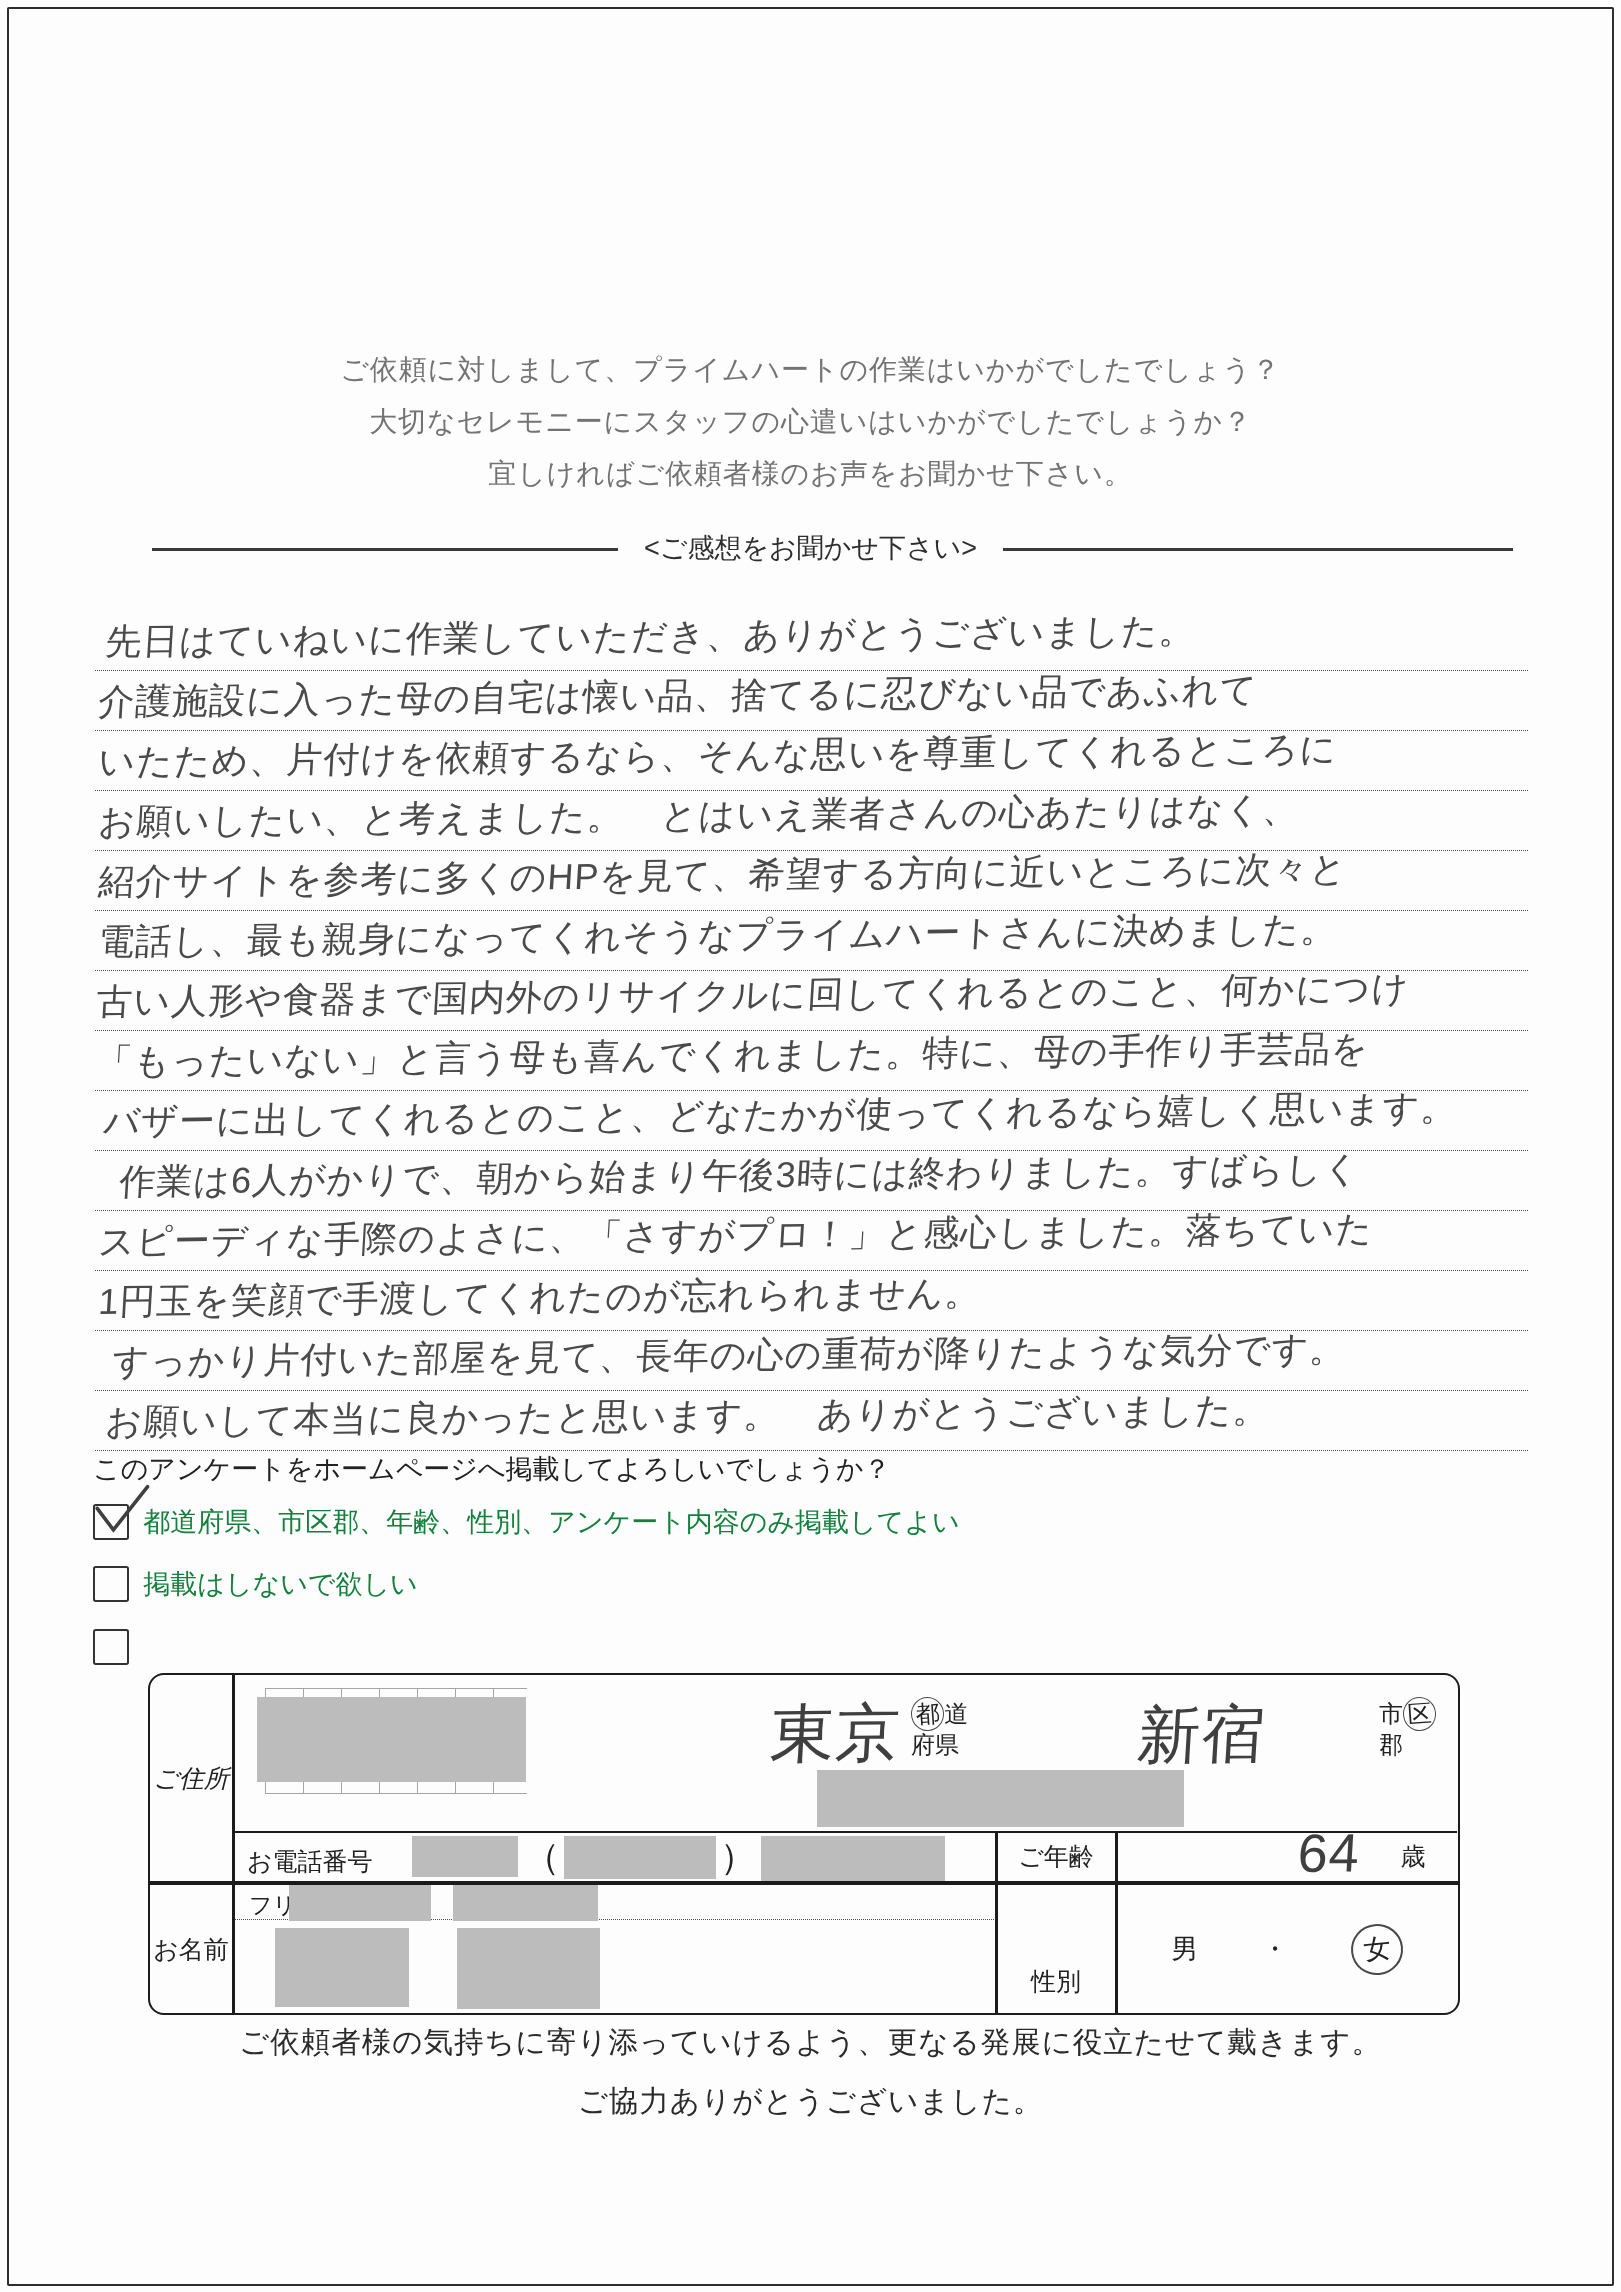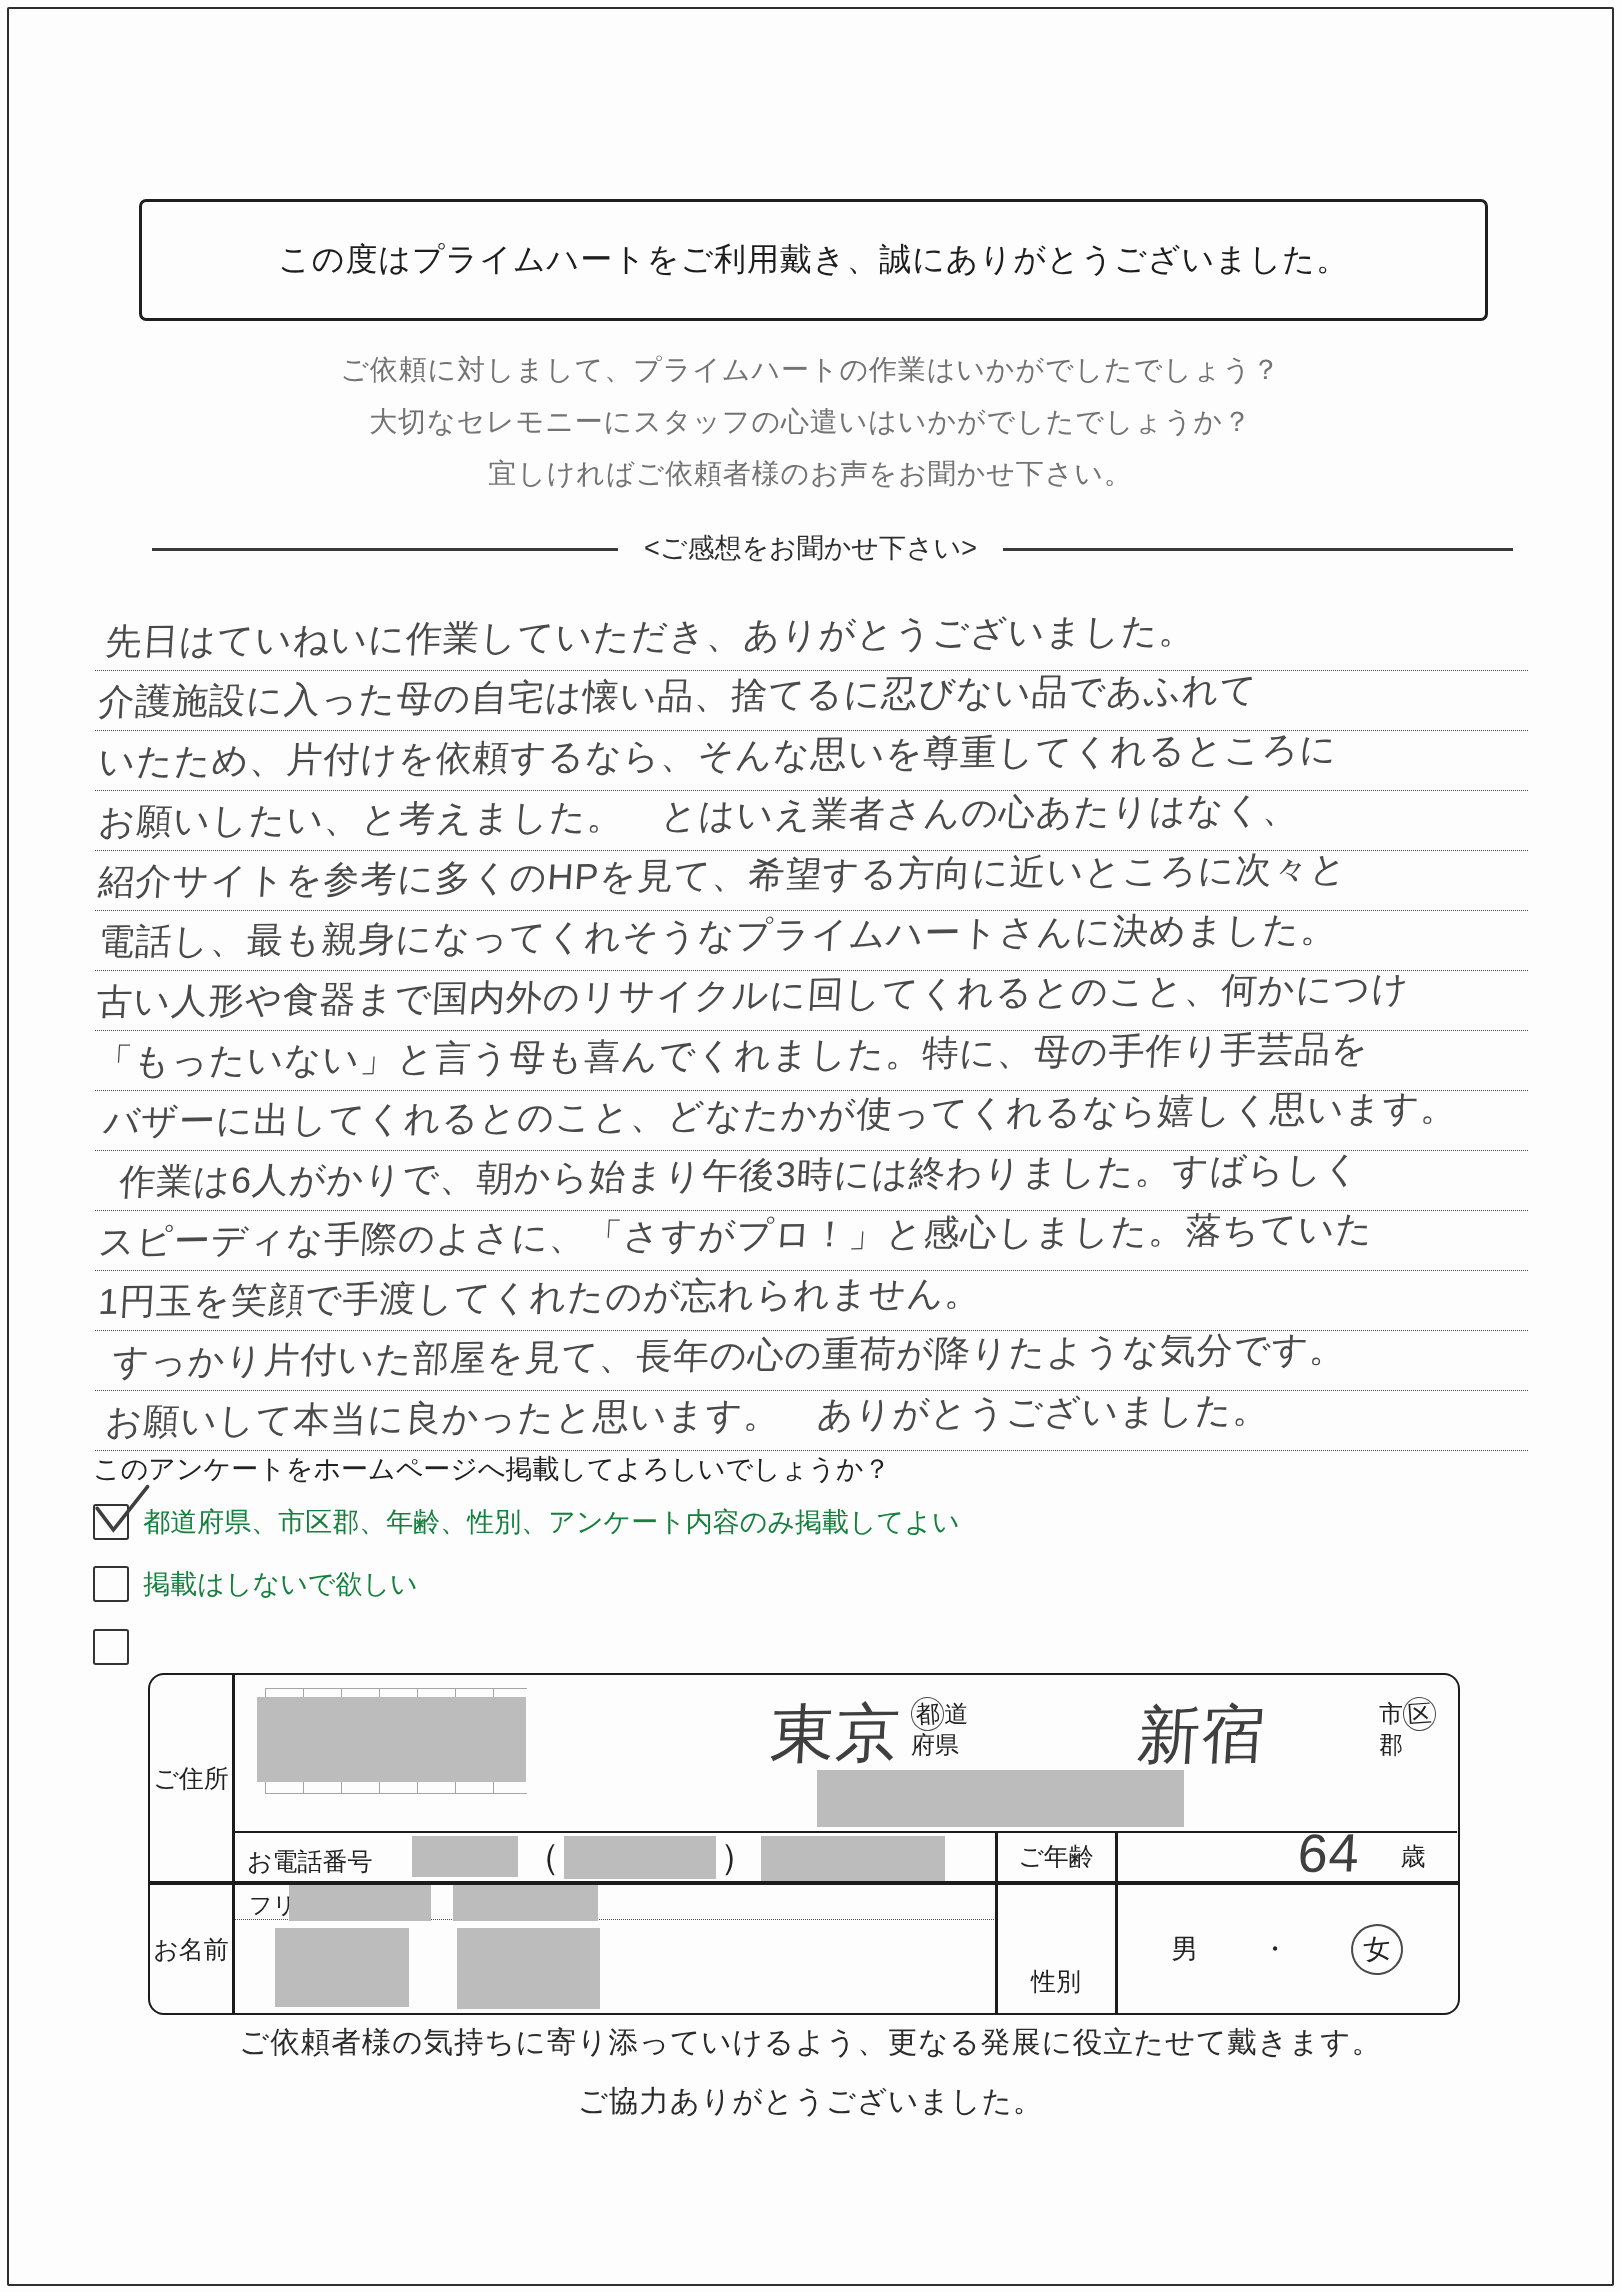--- a/index.html
+++ b/index.html
@@ -53,9 +53,6 @@
 <div id="page">
   <div class="abs" id="scan-frame"></div>
 
-  <div class="abs" id="header-box">
-    <div class="txt">この度はプライムハートをご利用戴き、誠にありがとうございました。</div>
-  </div>
 
   <div class="abs intro-line" style="top:351px;">ご依頼に対しまして、プライムハートの作業はいかがでしたでしょう？</div>
   <div class="abs intro-line" style="top:403px;">大切なセレモニーにスタッフの心遣いはいかがでしたでしょうか？</div>

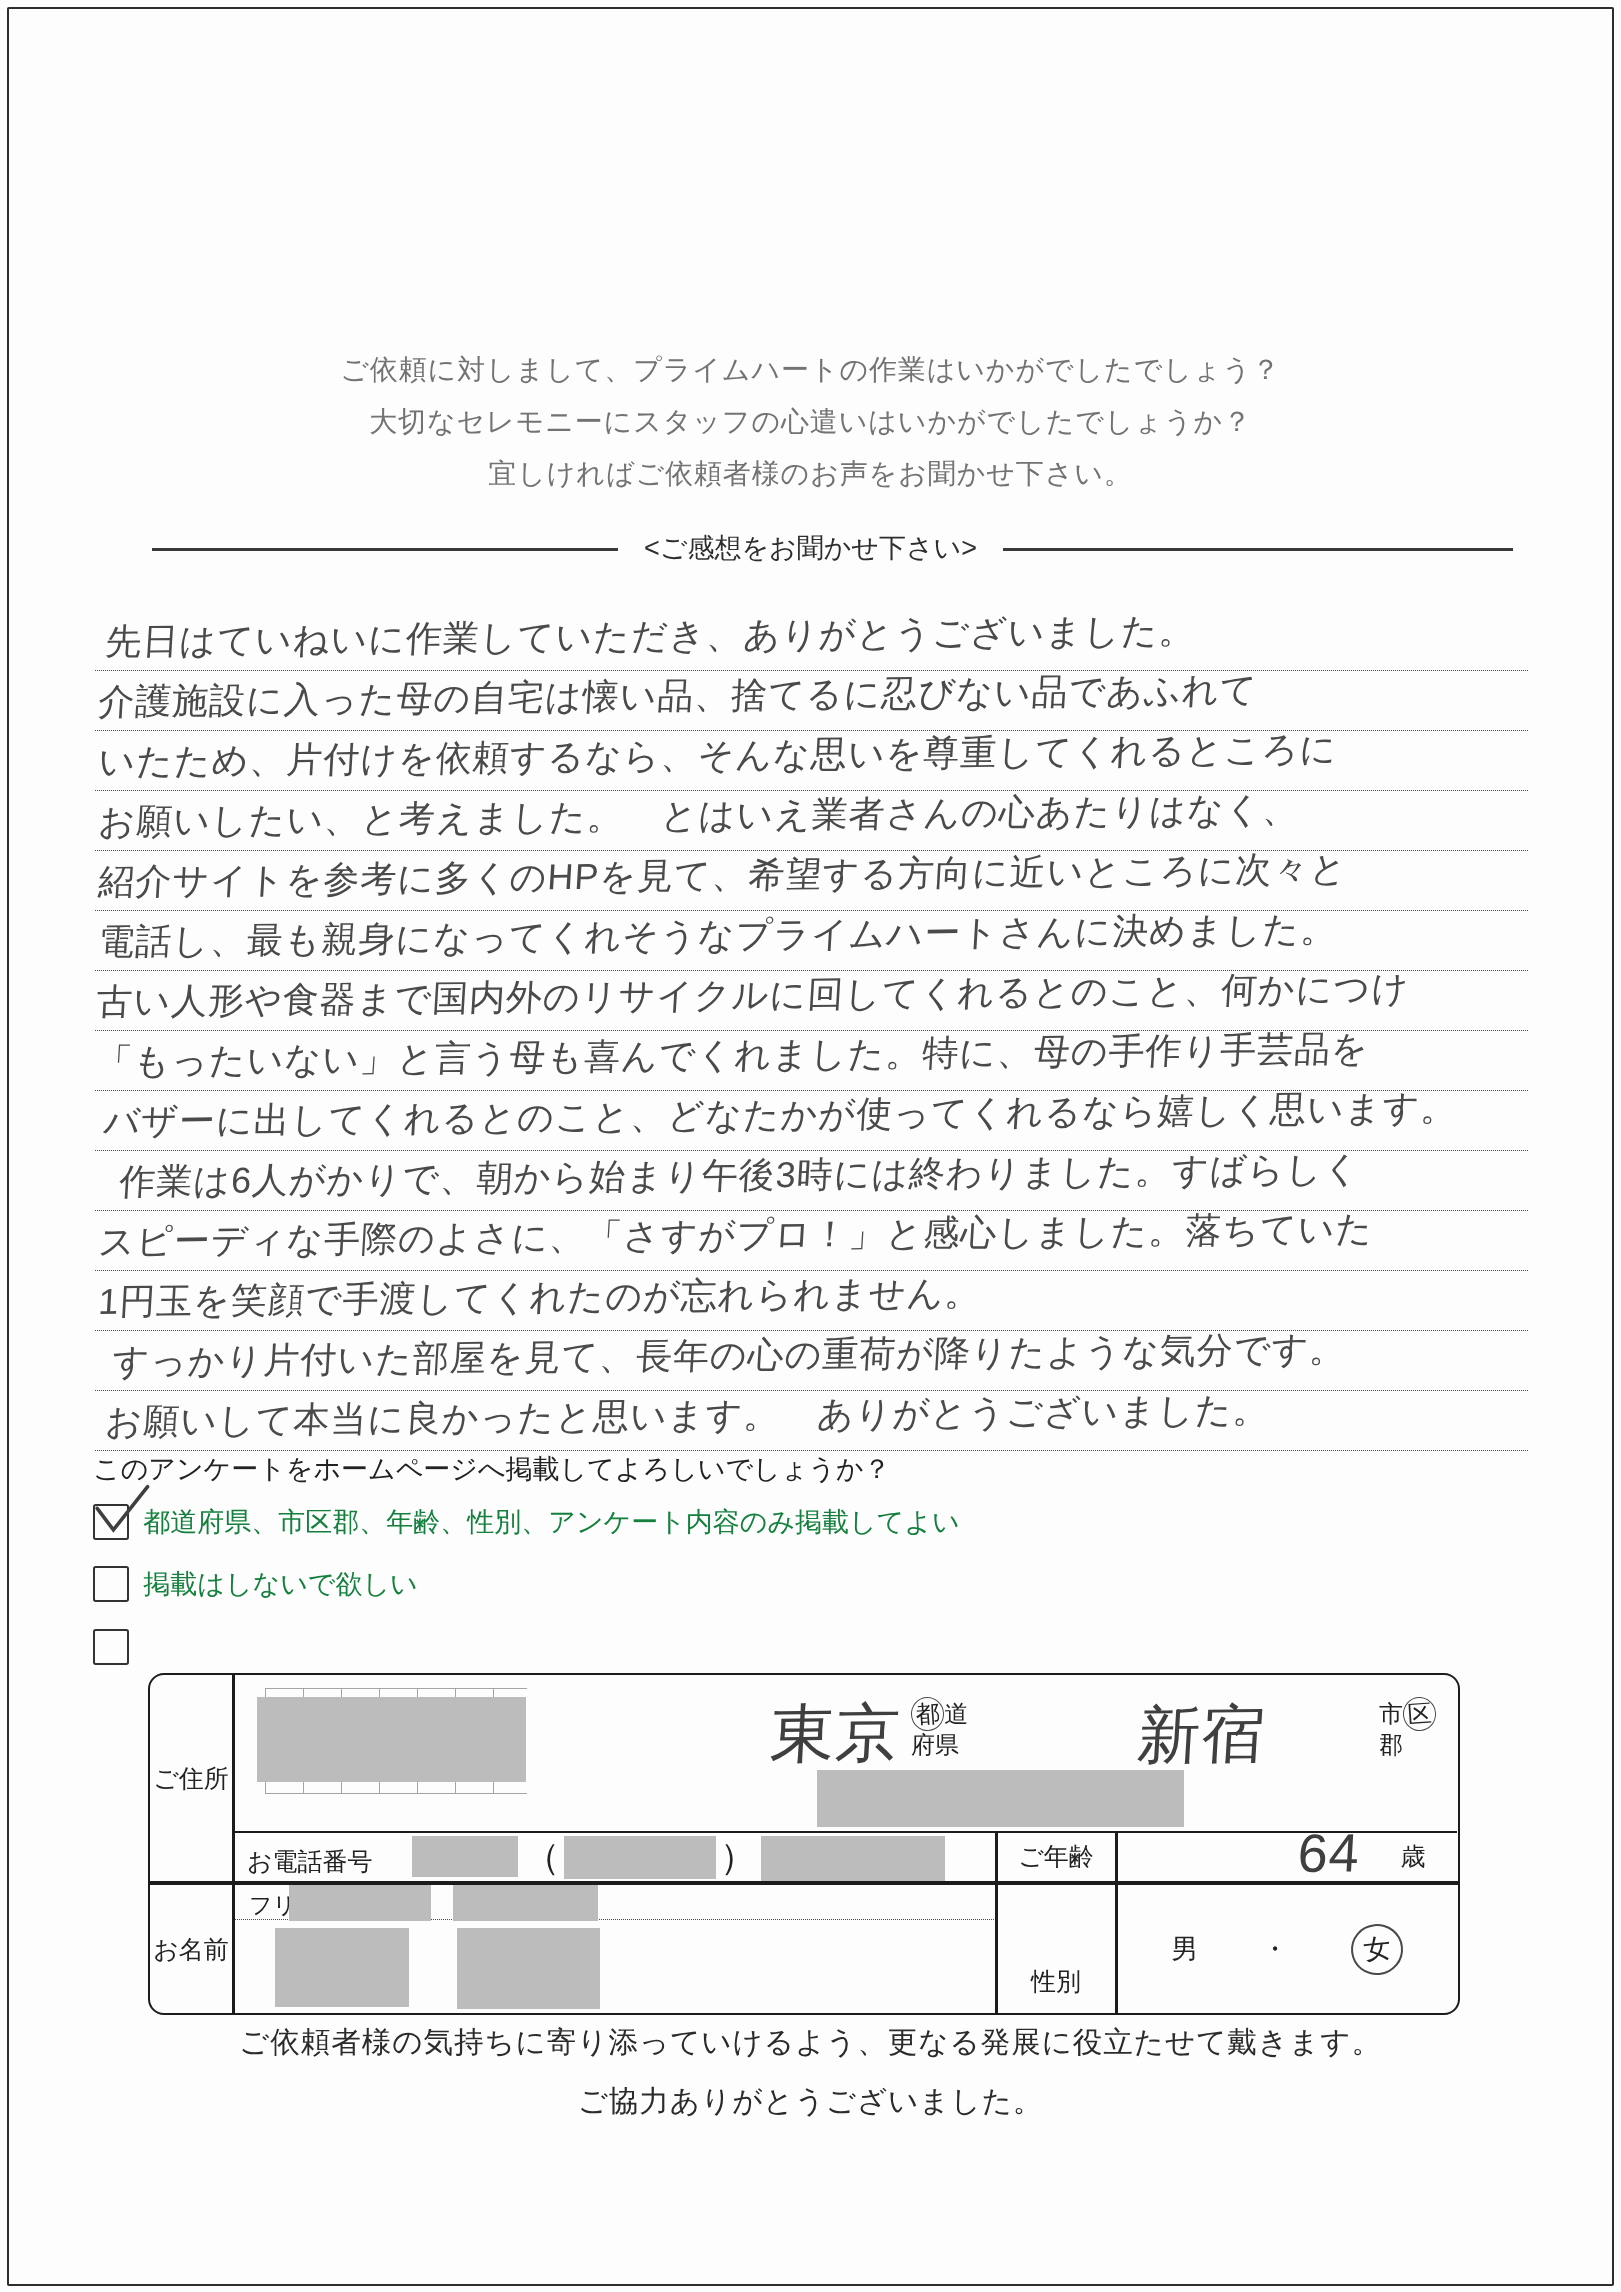--- a/index.html
+++ b/index.html
@@ -141,7 +141,7 @@
     <div class="abs tline" style="left:965px;top:156px;width:2.7px;height:182px;"></div>
     <div class="abs dotted-h" style="left:85px;top:244px;width:759px;"></div>
 
-    <div class="abs cell-label" style="left:0;top:0;width:82px;height:206px;">ご住所</div>
+    <div class="abs cell-label" style="left:0;top:0;width:82px;height:206px;font-style:italic;">ご住所</div>
     <div class="abs cell-label" style="left:0;top:210px;width:82px;height:128px;">お名前</div>
 
     <div class="abs postal-ticks" style="left:115px;top:12.5px;width:262px;"></div>

